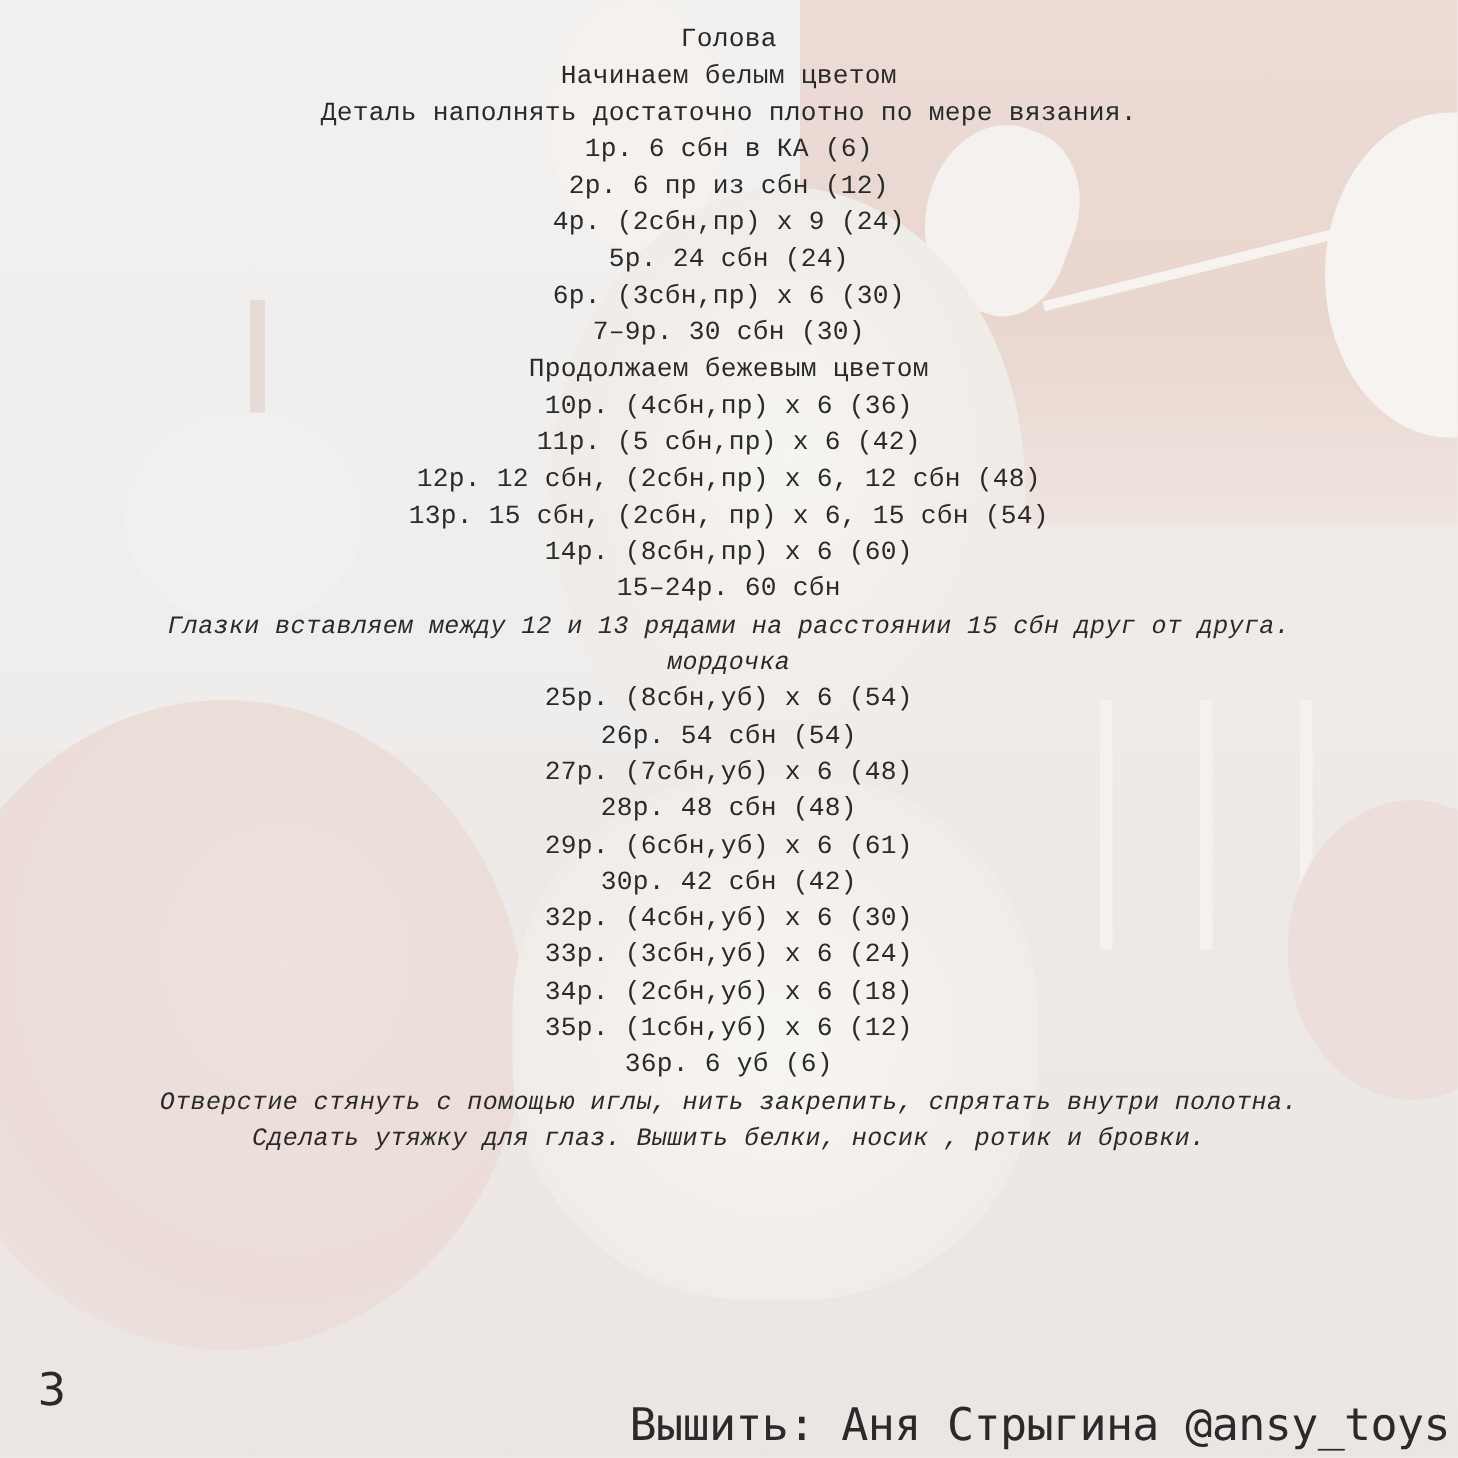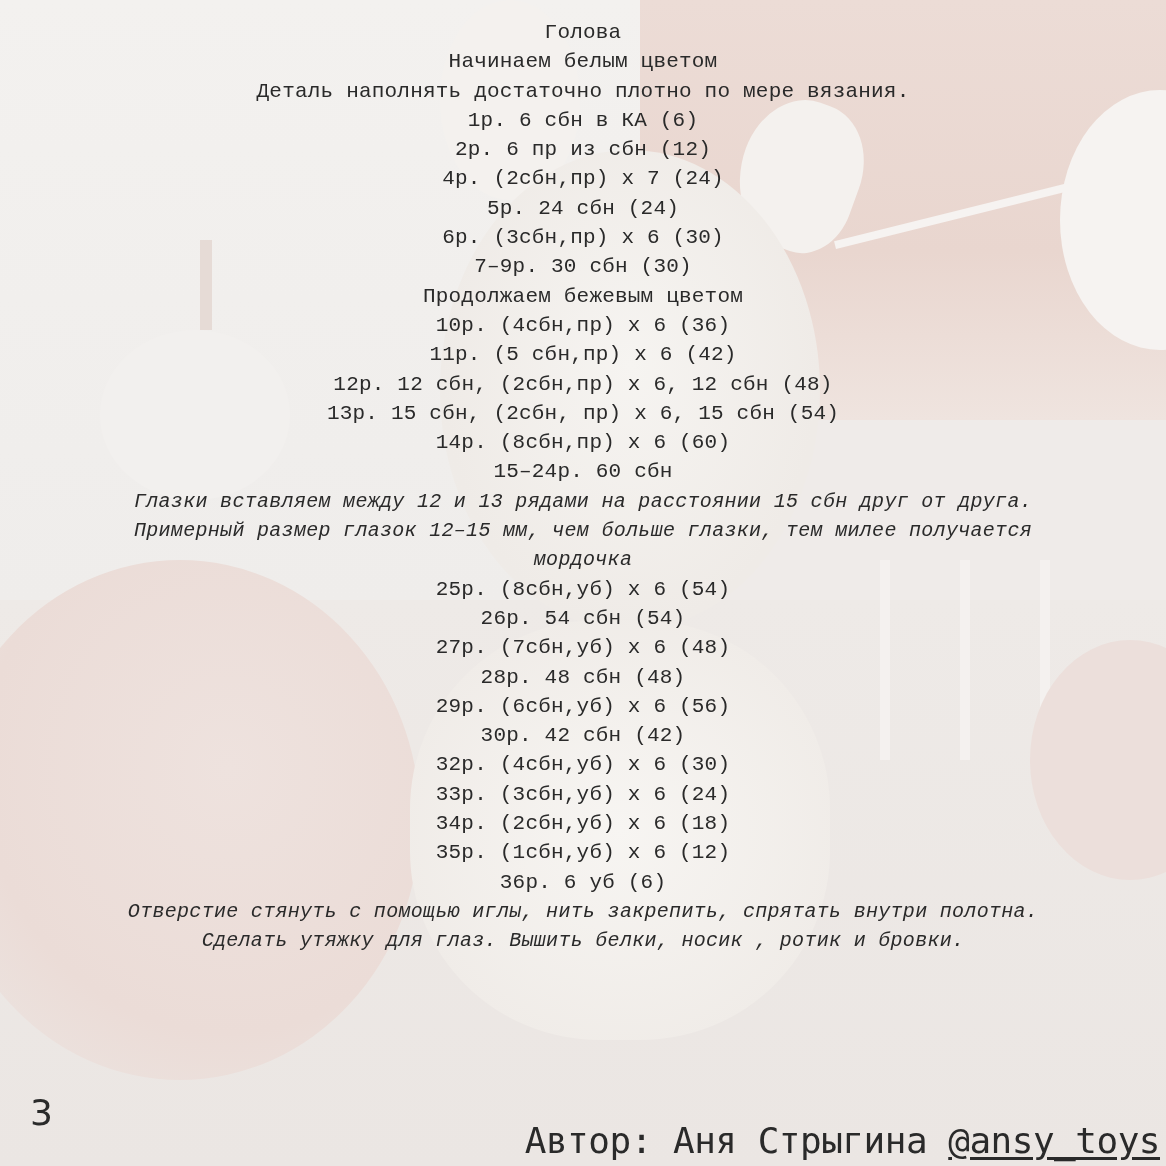--- a/index.html
+++ b/index.html
@@ -78,7 +78,7 @@
     <span class="line">Деталь наполнять достаточно плотно по мере вязания.</span>
     <span class="line">1р. 6 сбн в КА (6)</span>
     <span class="line">2р. 6 пр из сбн (12)</span>
-    <span class="line">4р. (2сбн,пр) х 7 (24)</span>
+    <span class="line">4р. (2сбн,пр) х 9 (24)</span>
     <span class="line">5р. 24 сбн (24)</span>
     <span class="line">6р. (3сбн,пр) х 6 (30)</span>
     <span class="line">7–9р. 30 сбн (30)</span>

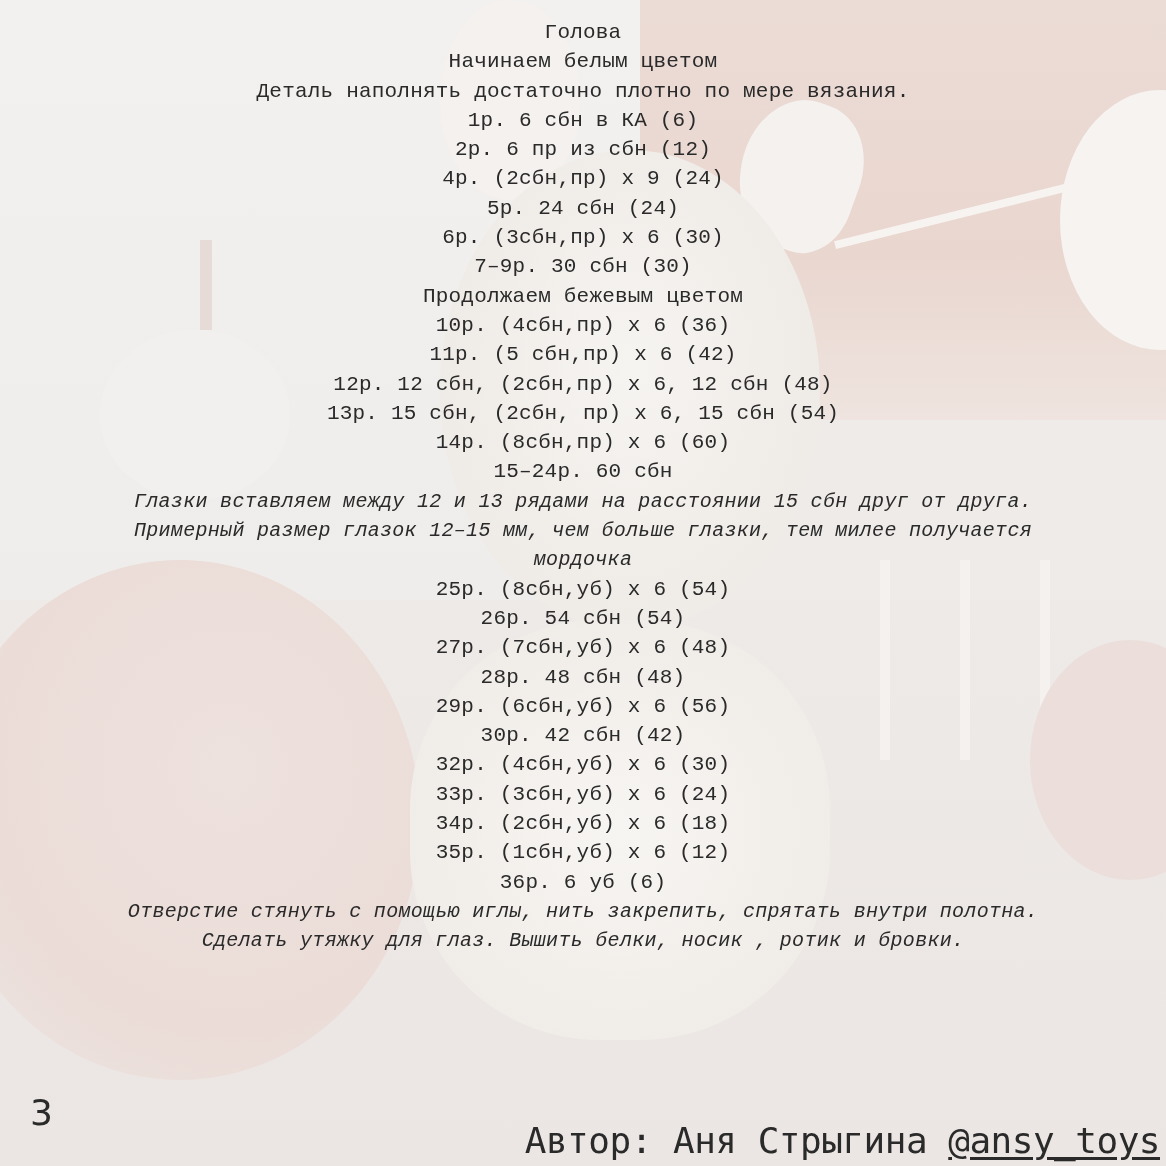--- a/index.html
+++ b/index.html
@@ -90,7 +90,6 @@
     <span class="line">14р. (8сбн,пр) х 6 (60)</span>
     <span class="line">15–24р. 60 сбн</span>
     <span class="line wide">Глазки вставляем между 12 и 13 рядами на расстоянии 15 сбн друг от друга.</span>
-    <span class="line wide">Примерный размер глазок 12–15 мм, чем больше глазки, тем милее получается</span>
     <span class="line wide">мордочка</span>
     <span class="line">25р. (8сбн,уб) х 6 (54)</span>
     <span class="line">26р. 54 сбн (54)</span>

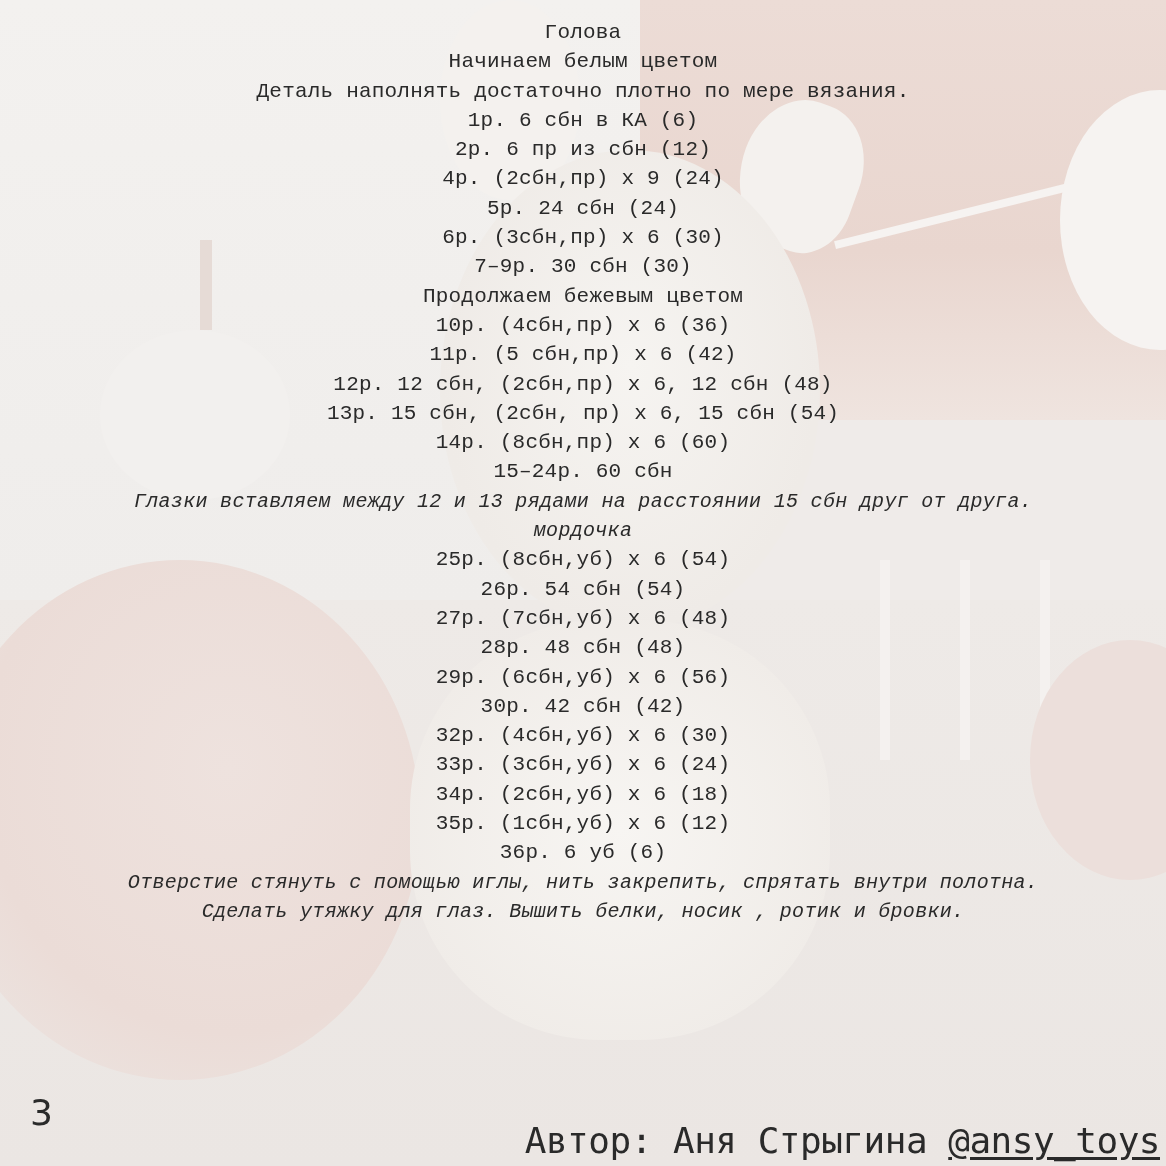--- a/index.html
+++ b/index.html
@@ -95,7 +95,7 @@
     <span class="line">26р. 54 сбн (54)</span>
     <span class="line">27р. (7сбн,уб) х 6 (48)</span>
     <span class="line">28р. 48 сбн (48)</span>
-    <span class="line">29р. (6сбн,уб) х 6 (56)</span>
+    <span class="line">29р. (6сбн,уб) х 6 (61)</span>
     <span class="line">30р. 42 сбн (42)</span>
     <span class="line">32р. (4сбн,уб) х 6 (30)</span>
     <span class="line">33р. (3сбн,уб) х 6 (24)</span>

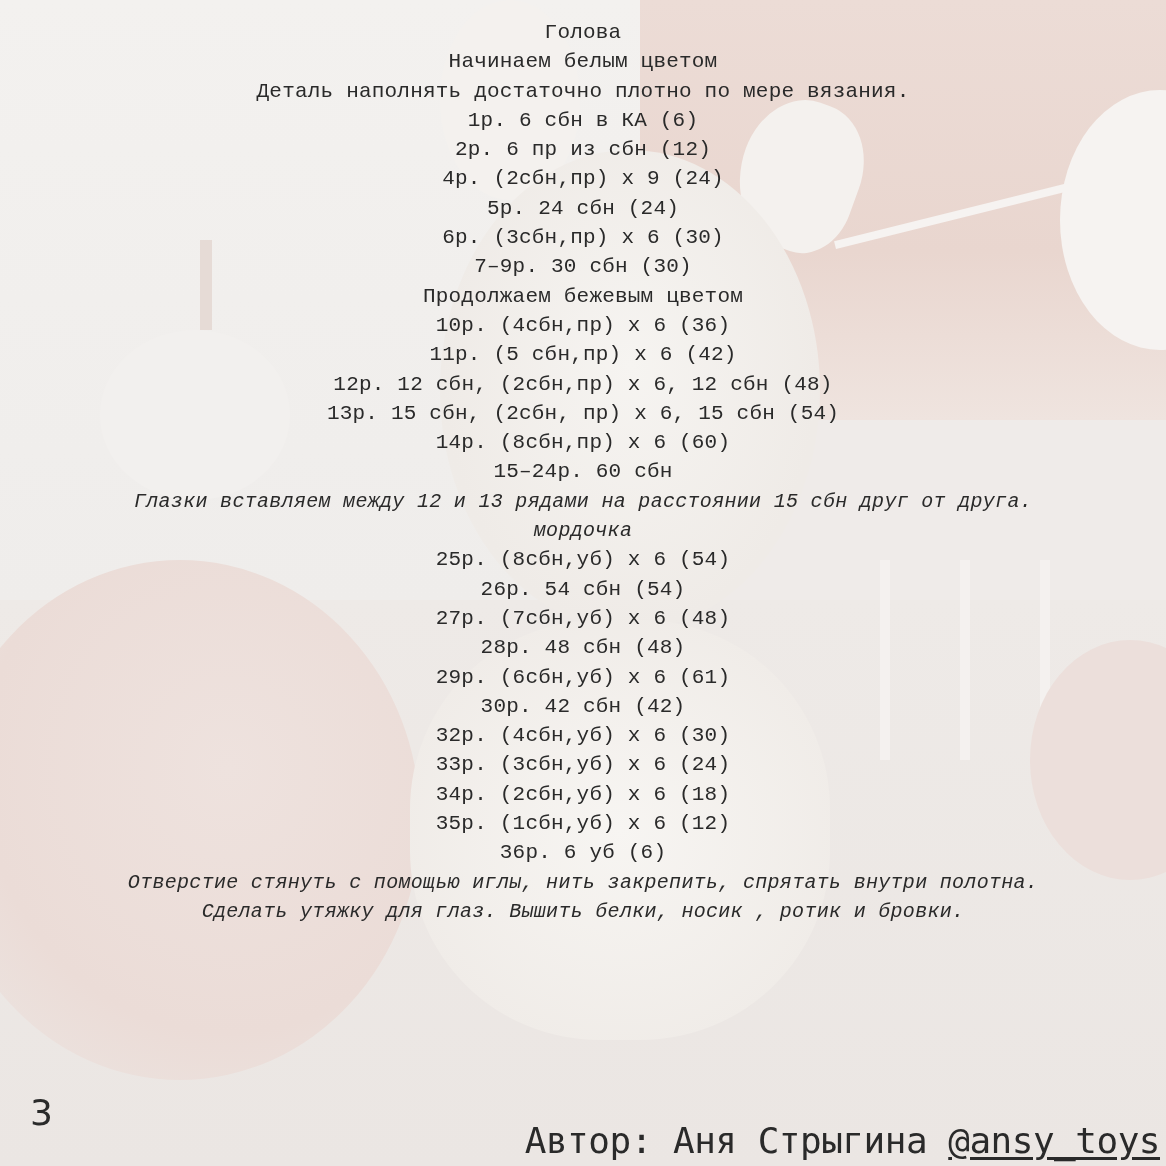--- a/index.html
+++ b/index.html
@@ -108,7 +108,7 @@
 
   <div class="page-num">3</div>
 
-  <div class="author"><span>Автор: Аня Стрыгина </span><a>@ansy_toys</a></div>
+  <div class="author"><span>Вышить: Аня Стрыгина </span><a>@ansy_toys</a></div>
 </div>
 
 </body></html>

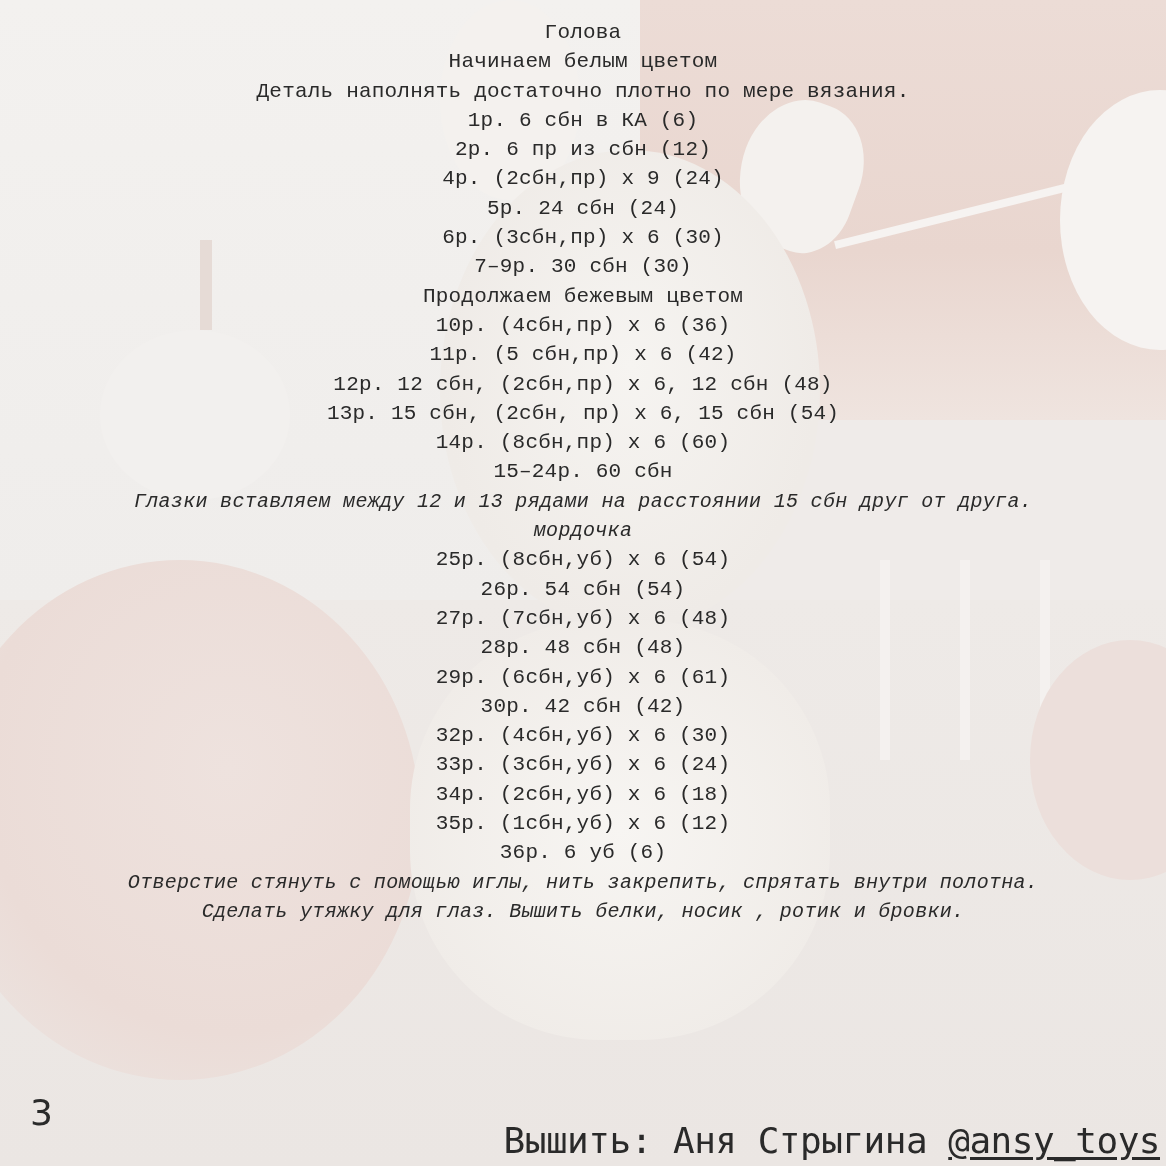--- a/index.html
+++ b/index.html
@@ -47,7 +47,7 @@
       font-family: "DejaVu Sans", "Liberation Sans", sans-serif; color: #2a2a2a; }
     .author { position: absolute; right: 6px; top: 1120px; font-size: 36px; white-space: pre;
       font-family: "DejaVu Sans Mono", "Liberation Mono", monospace; color: #2a2a2a; letter-spacing: -0.5px; }
-    .author a { color: #2a2a2a; text-decoration: underline; text-underline-offset: 4px; }
+    .author a { color: #2a2a2a; text-underline-offset: 4px; }
   </style>
 </head>
 <body>

